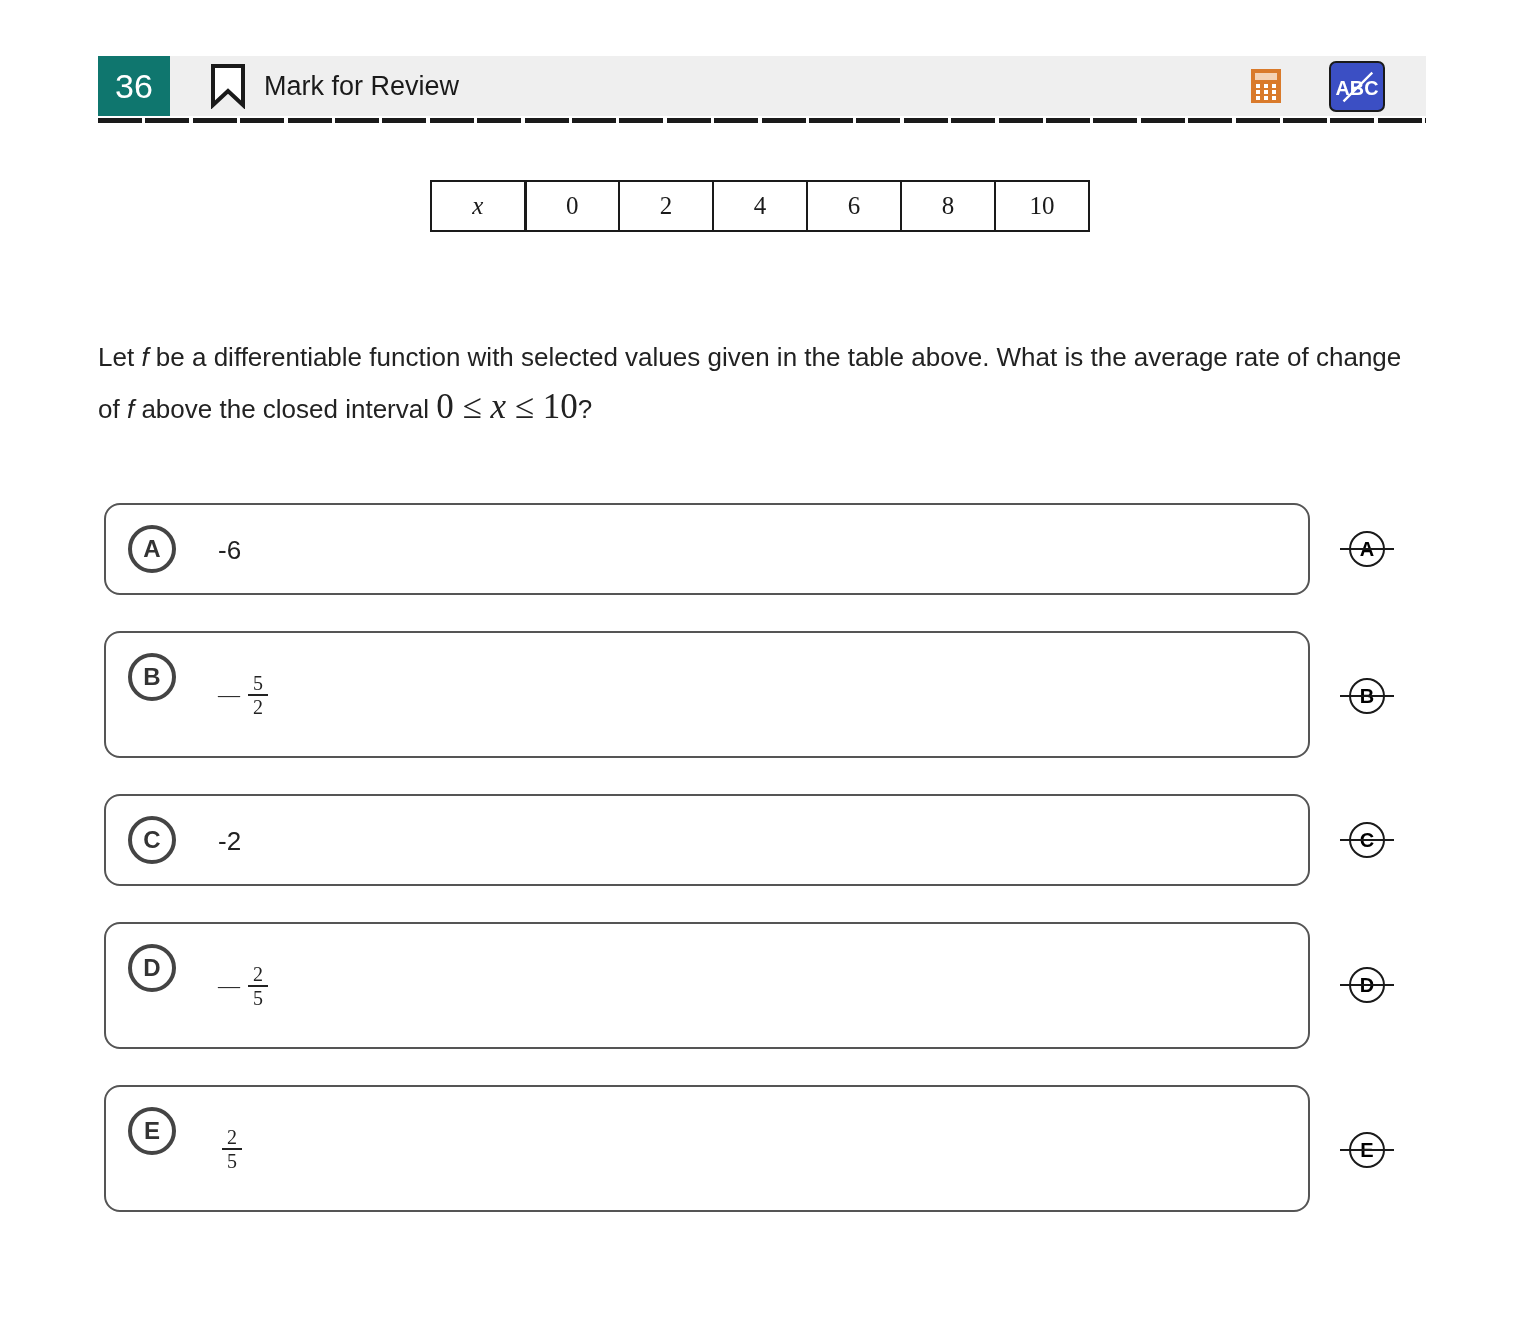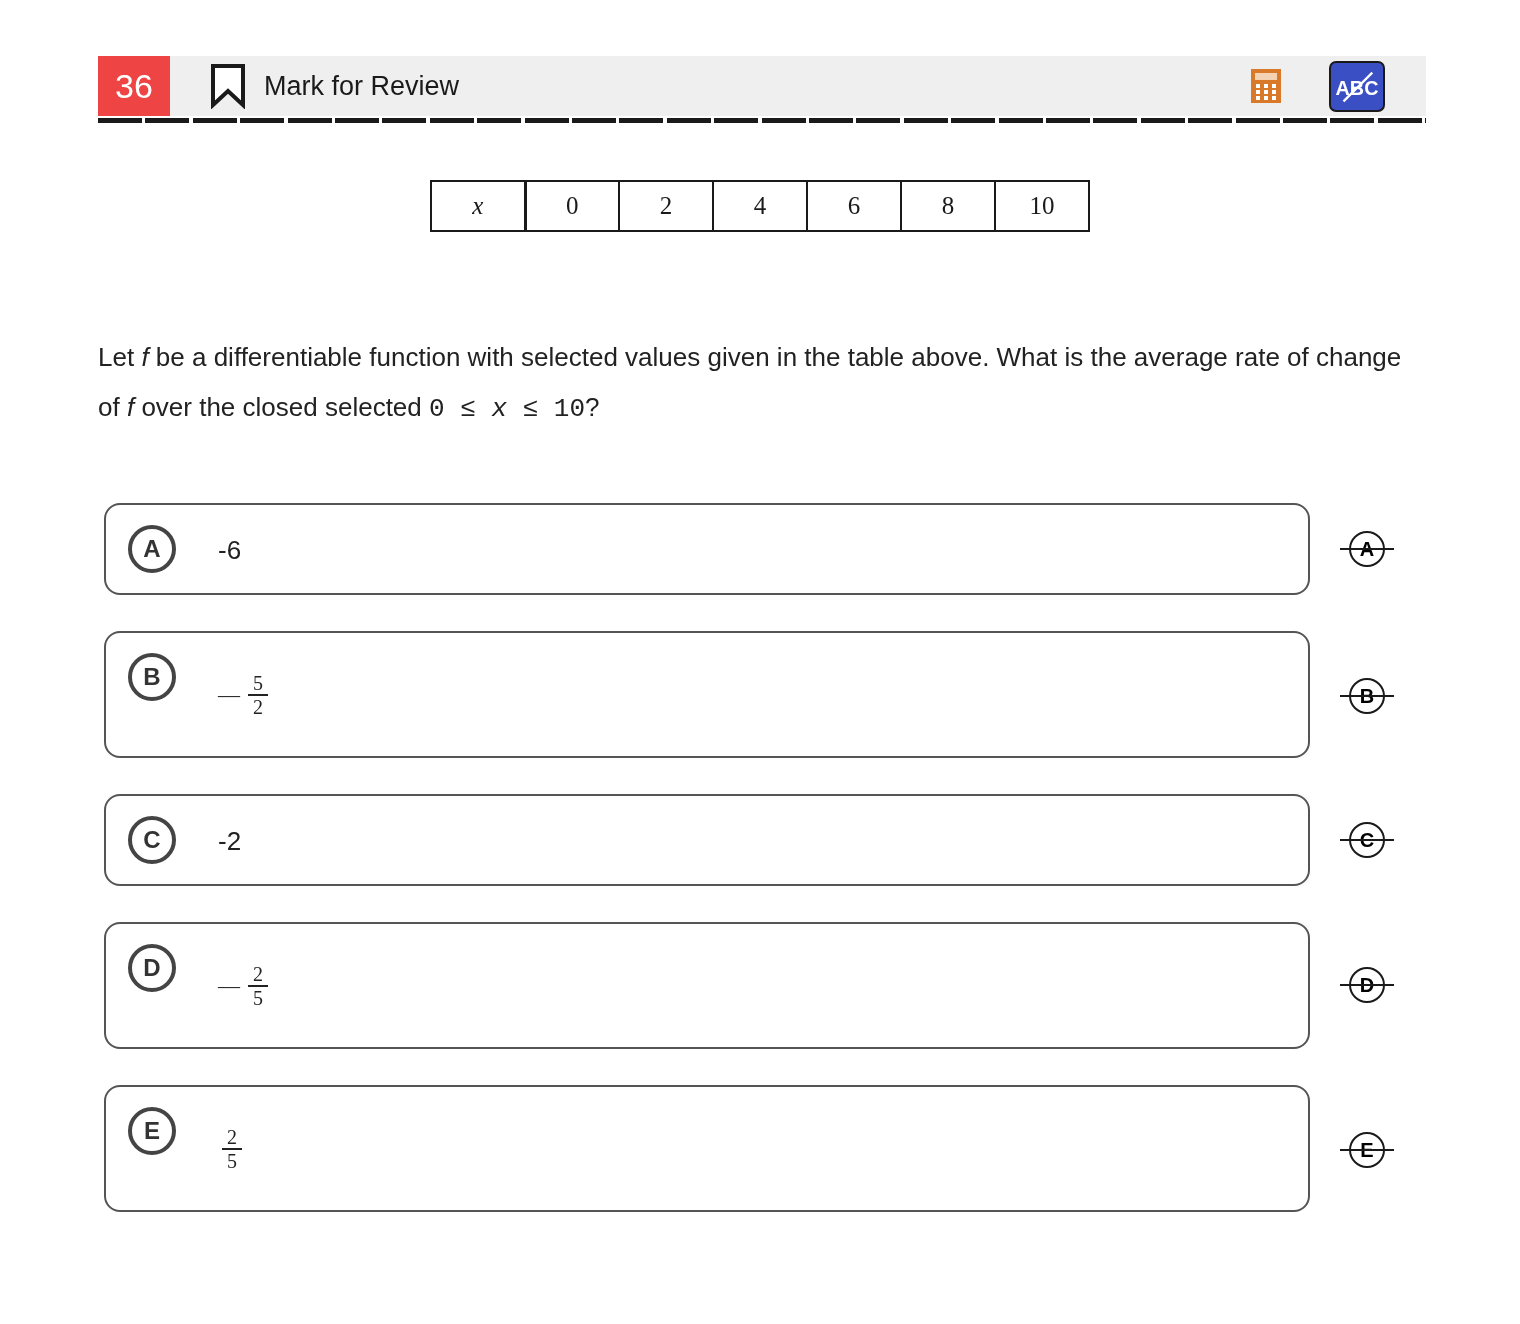--- a/index.html
+++ b/index.html
@@ -13,7 +13,7 @@
   }
   .qnum {
     position: absolute; left: 0; top: 0; width: 72px; height: 60px;
-    background: #ef4444; color: #fff;
+    background: #0f766e; color: #fff;
     font-size: 34px; line-height: 60px; text-align: center; font-weight: 400;
   }
   .mark-review {

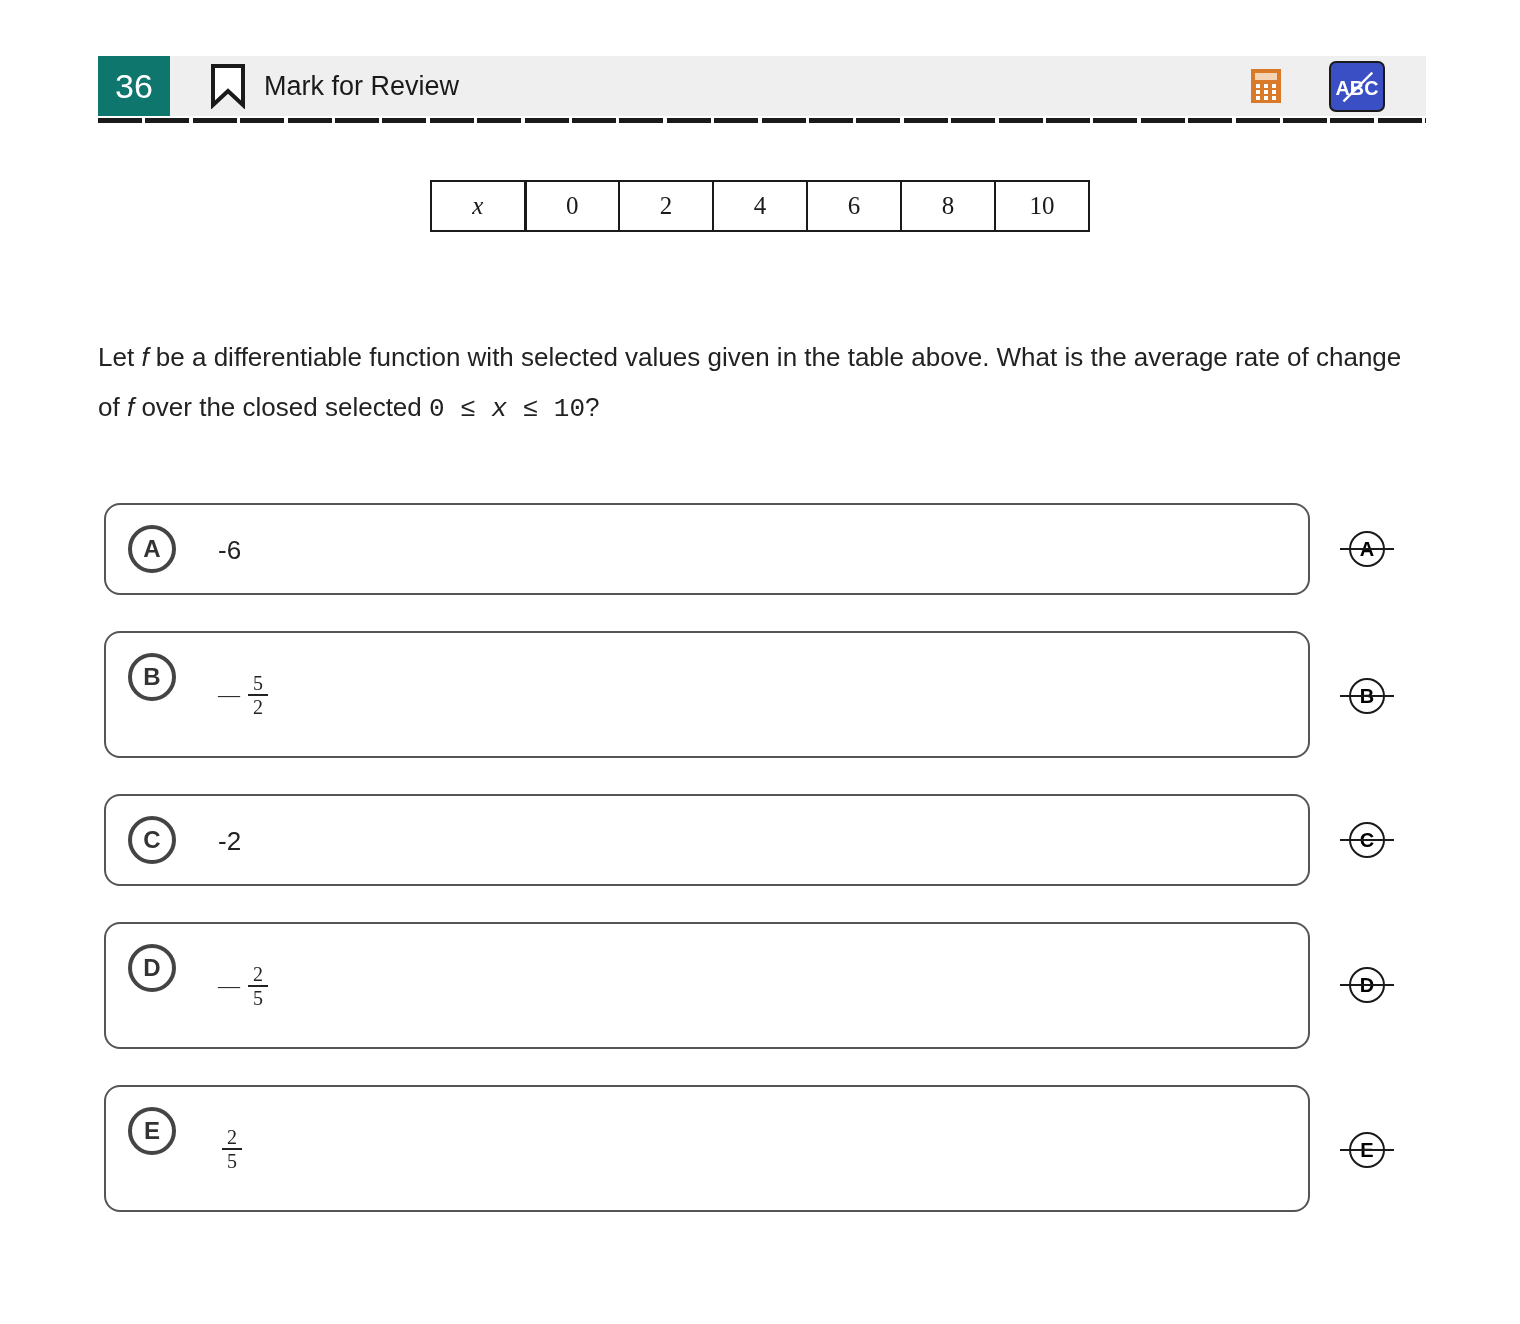--- a/index.html
+++ b/index.html
@@ -145,7 +145,7 @@
     </table>
 </div>
 
-<div class="question"><span>Let </span><i>f</i><span> be a differentiable function with selected values given in the table above. What is the average rate of change of </span><i>f</i><span> over the closed selected </span><span class="math"><span>0</span><span> ≤ </span><i>x</i><span> ≤ </span><span>10</span></span><span>?</span></div>
+<div class="question"><span>Let </span><i>f</i><span> be a differentiable function with selected values given in the table above. What is the average rate of change of </span><i>f</i><span> above the closed interval </span><span class="math"><span>0</span><span> ≤ </span><i>x</i><span> ≤ </span><span>10</span></span><span>?</span></div>
 
 <div class="choice" style="top:503px;height:92px;">
   <div class="choice-letter" style="top:20px;">A</div>

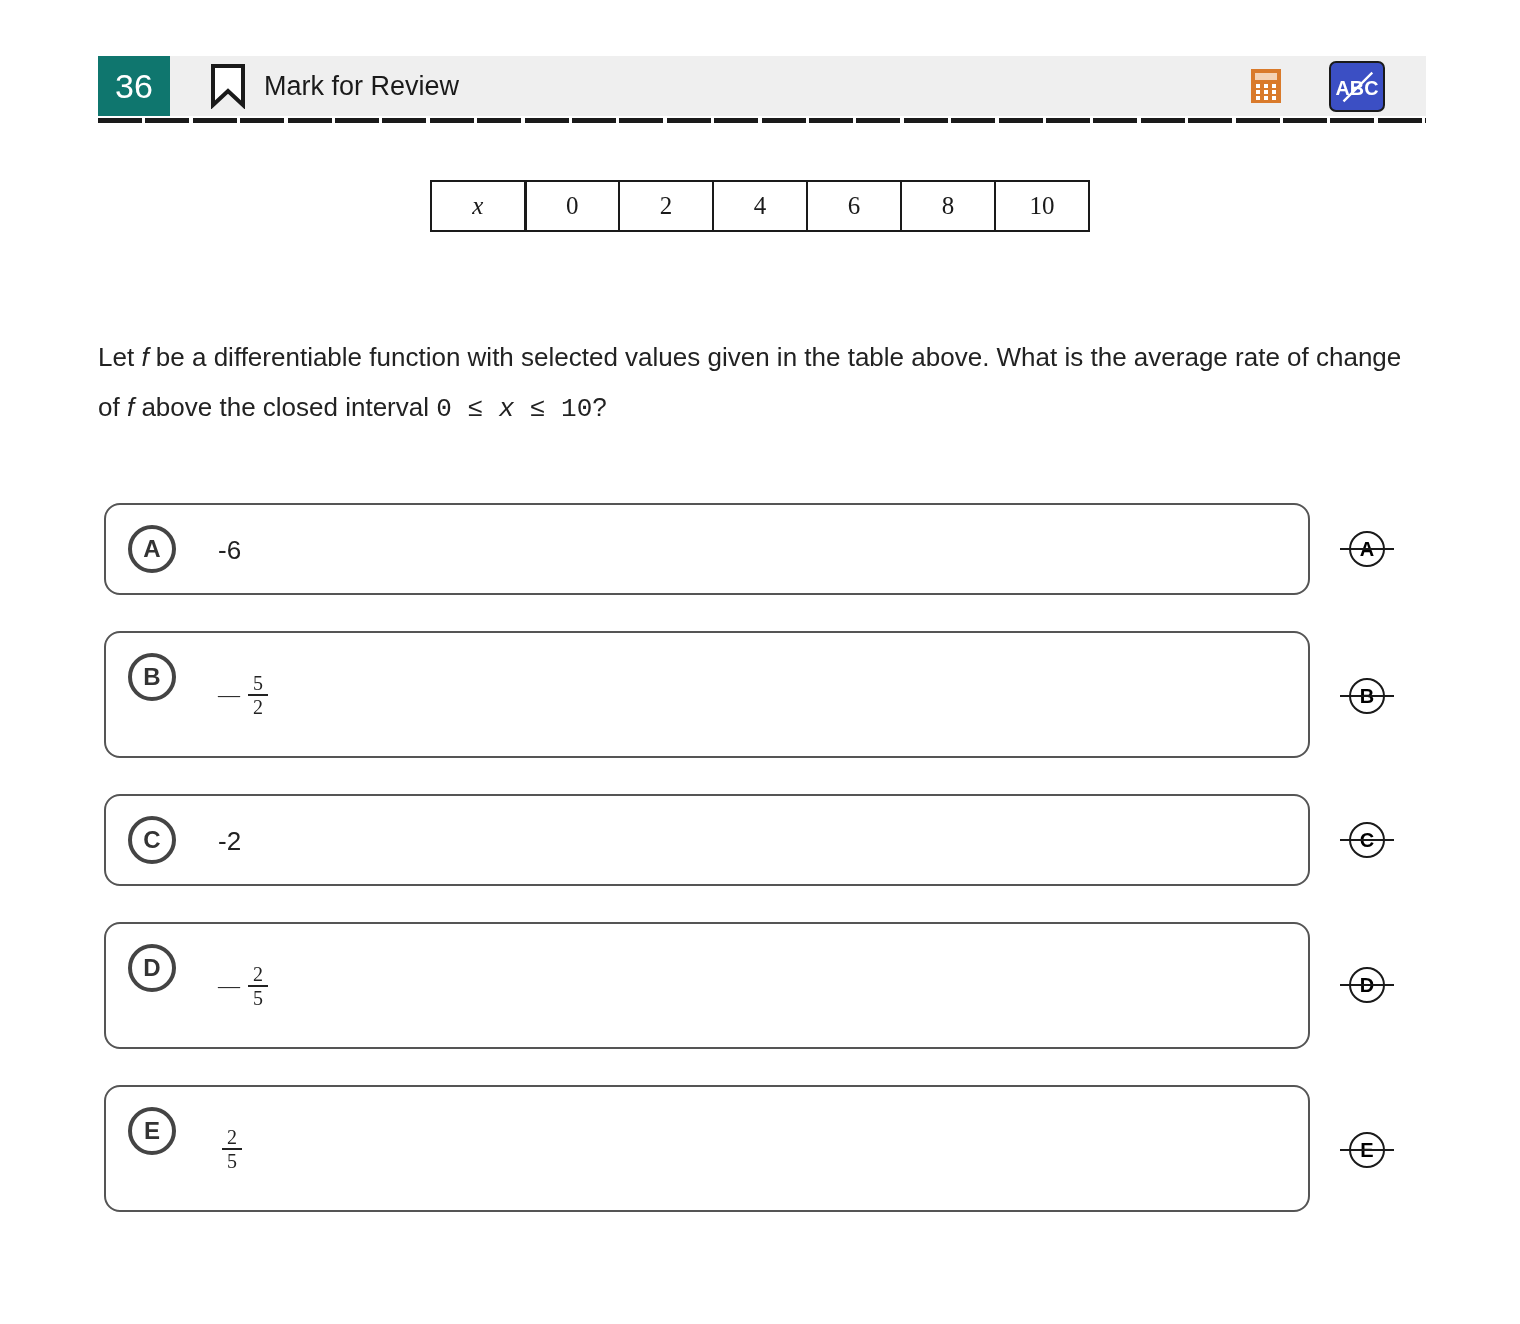--- a/index.html
+++ b/index.html
@@ -53,7 +53,7 @@
     font-size: 26px; line-height: 50px; color: #222;
   }
   .question i { font-style: italic; }
-  .math { font-family: Liberation Mono, monospace; font-size: 26px; }
+  .math { font-family: Liberation Serif, serif; font-size: 35px; }
   .math i { font-style: italic; }
 
   

